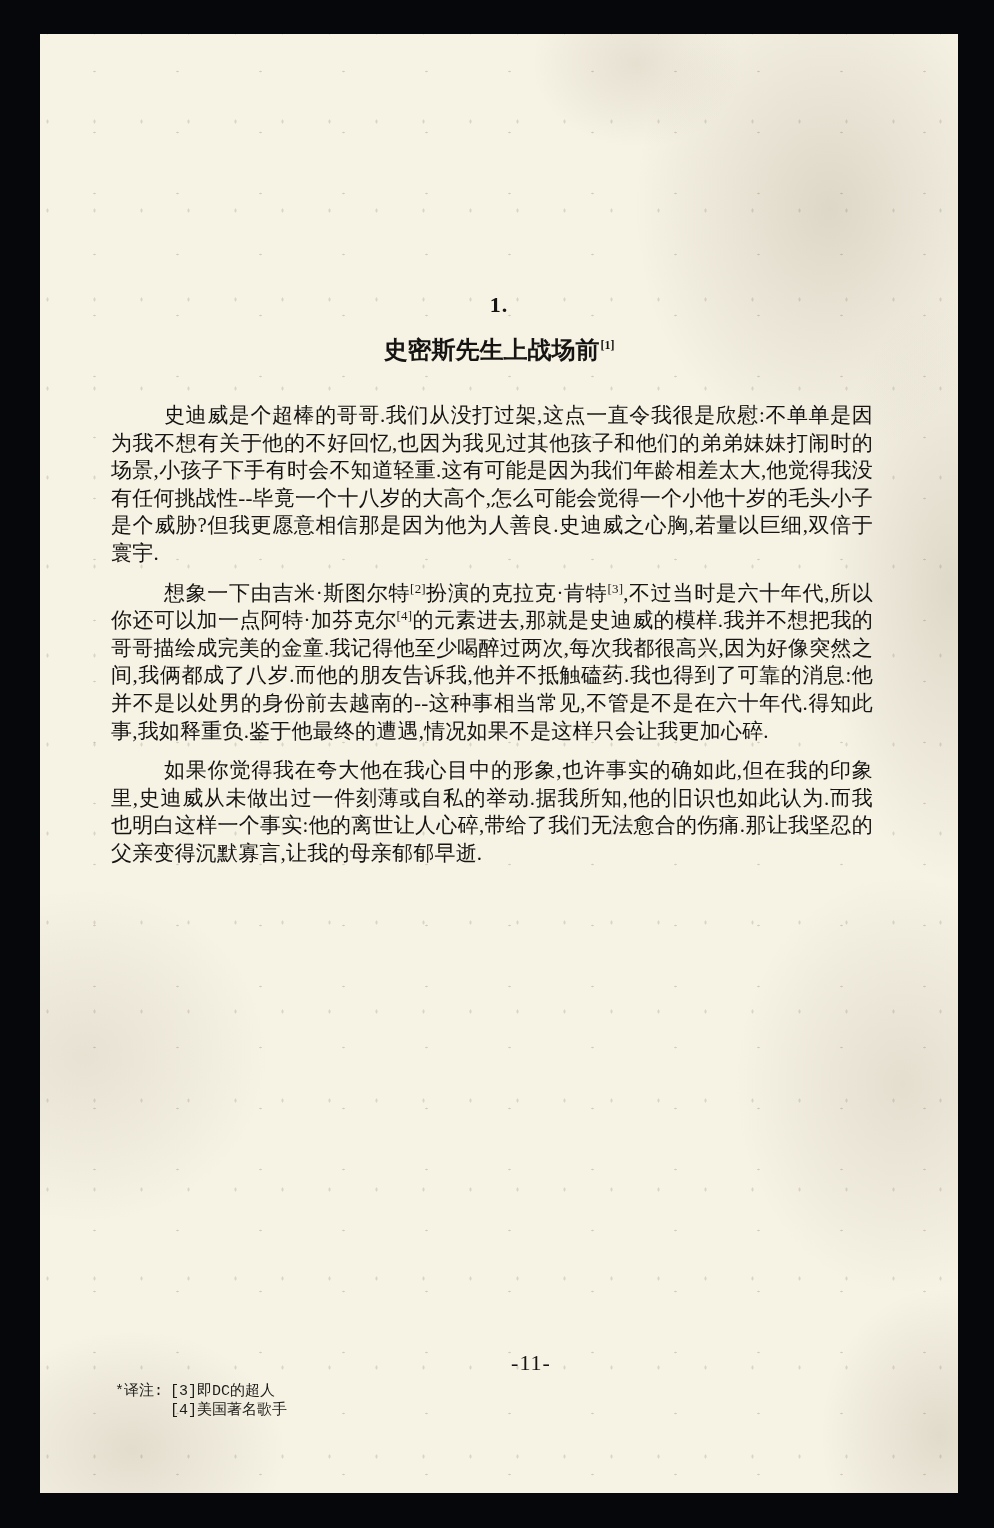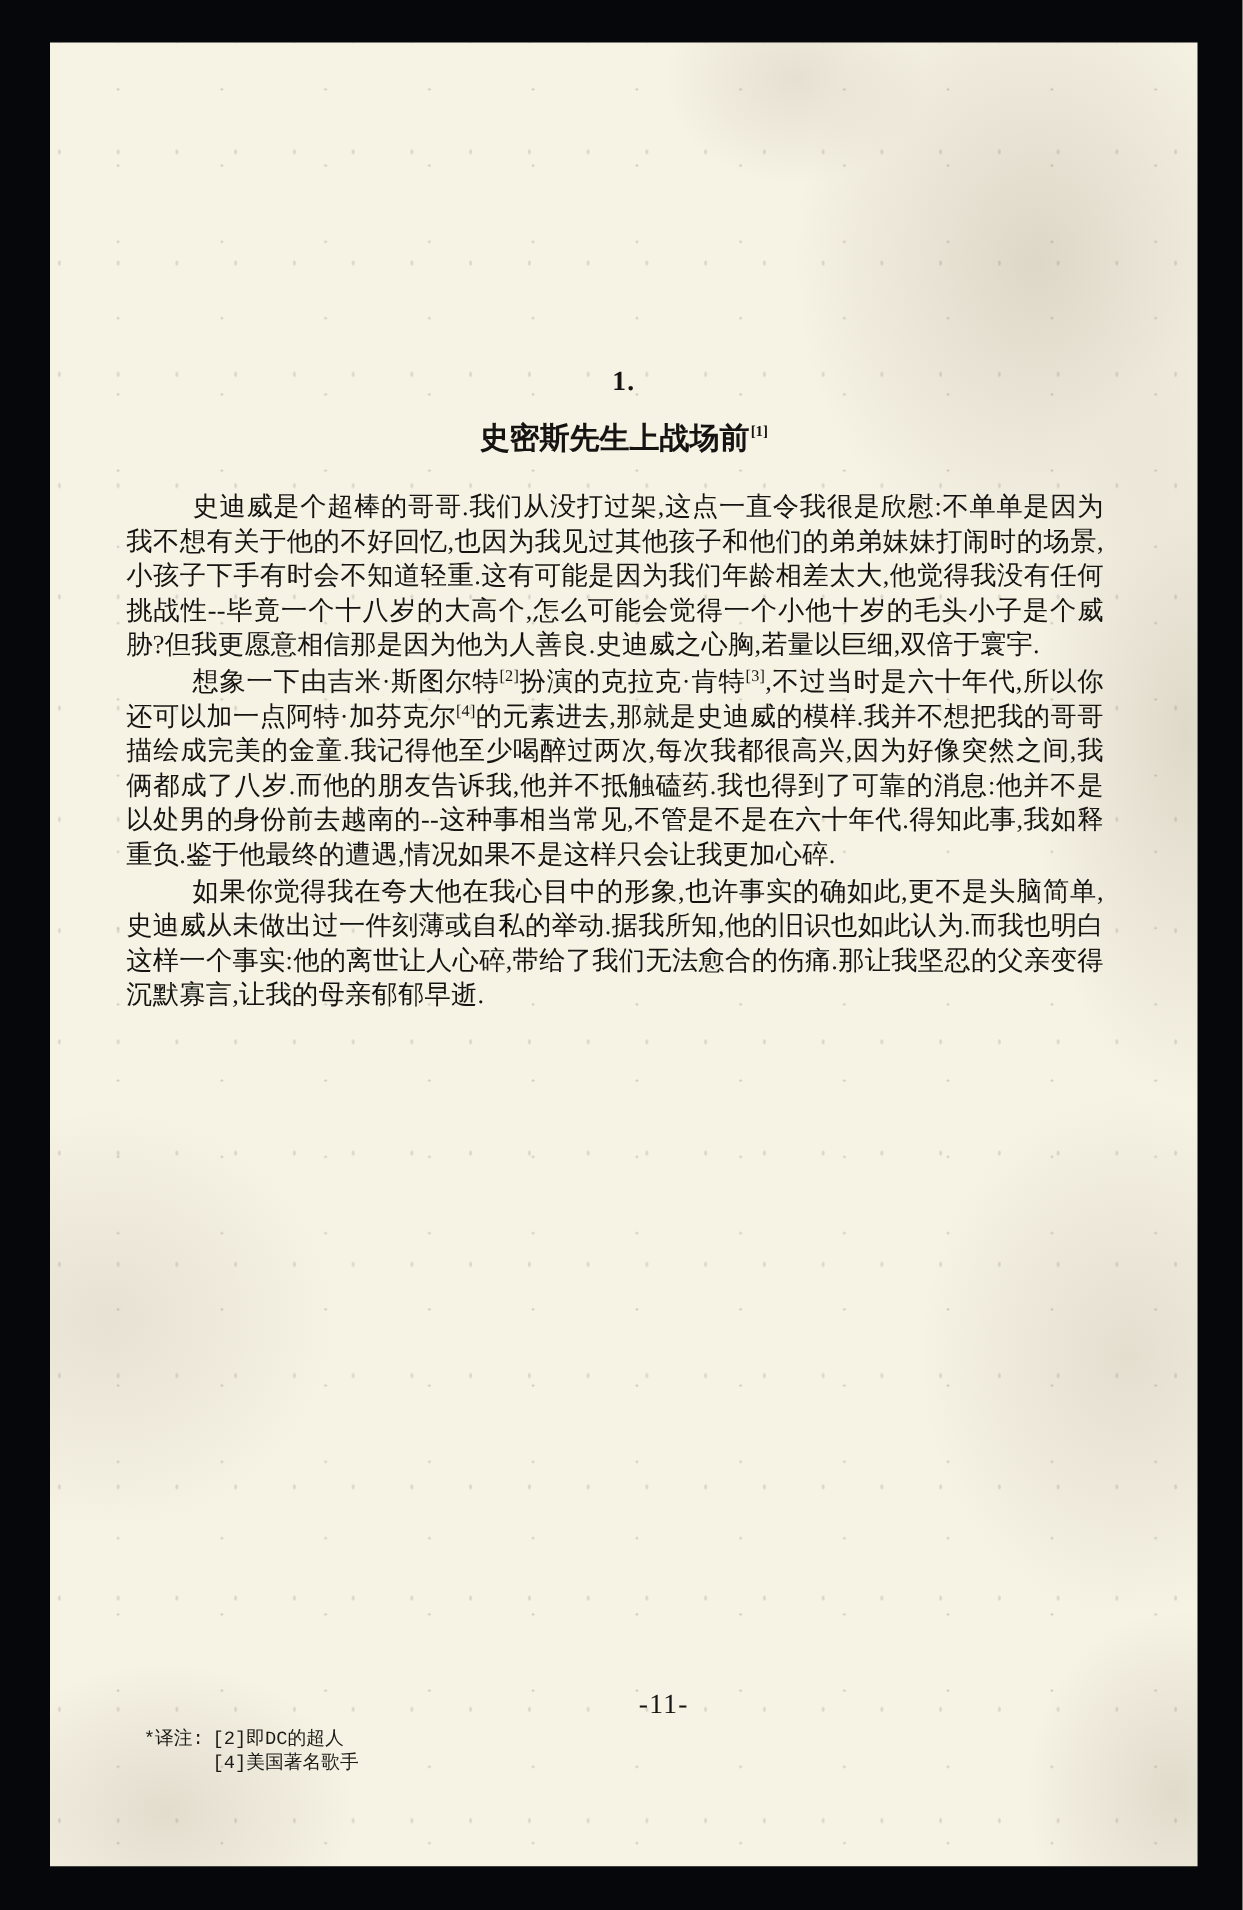--- a/index.html
+++ b/index.html
@@ -89,7 +89,7 @@
     letter-spacing: 0.2px;
   }
   .body-text p {
-    margin: 2px;
+    margin: 12px;
     text-indent: 53px;
   }
   .body-text sup {

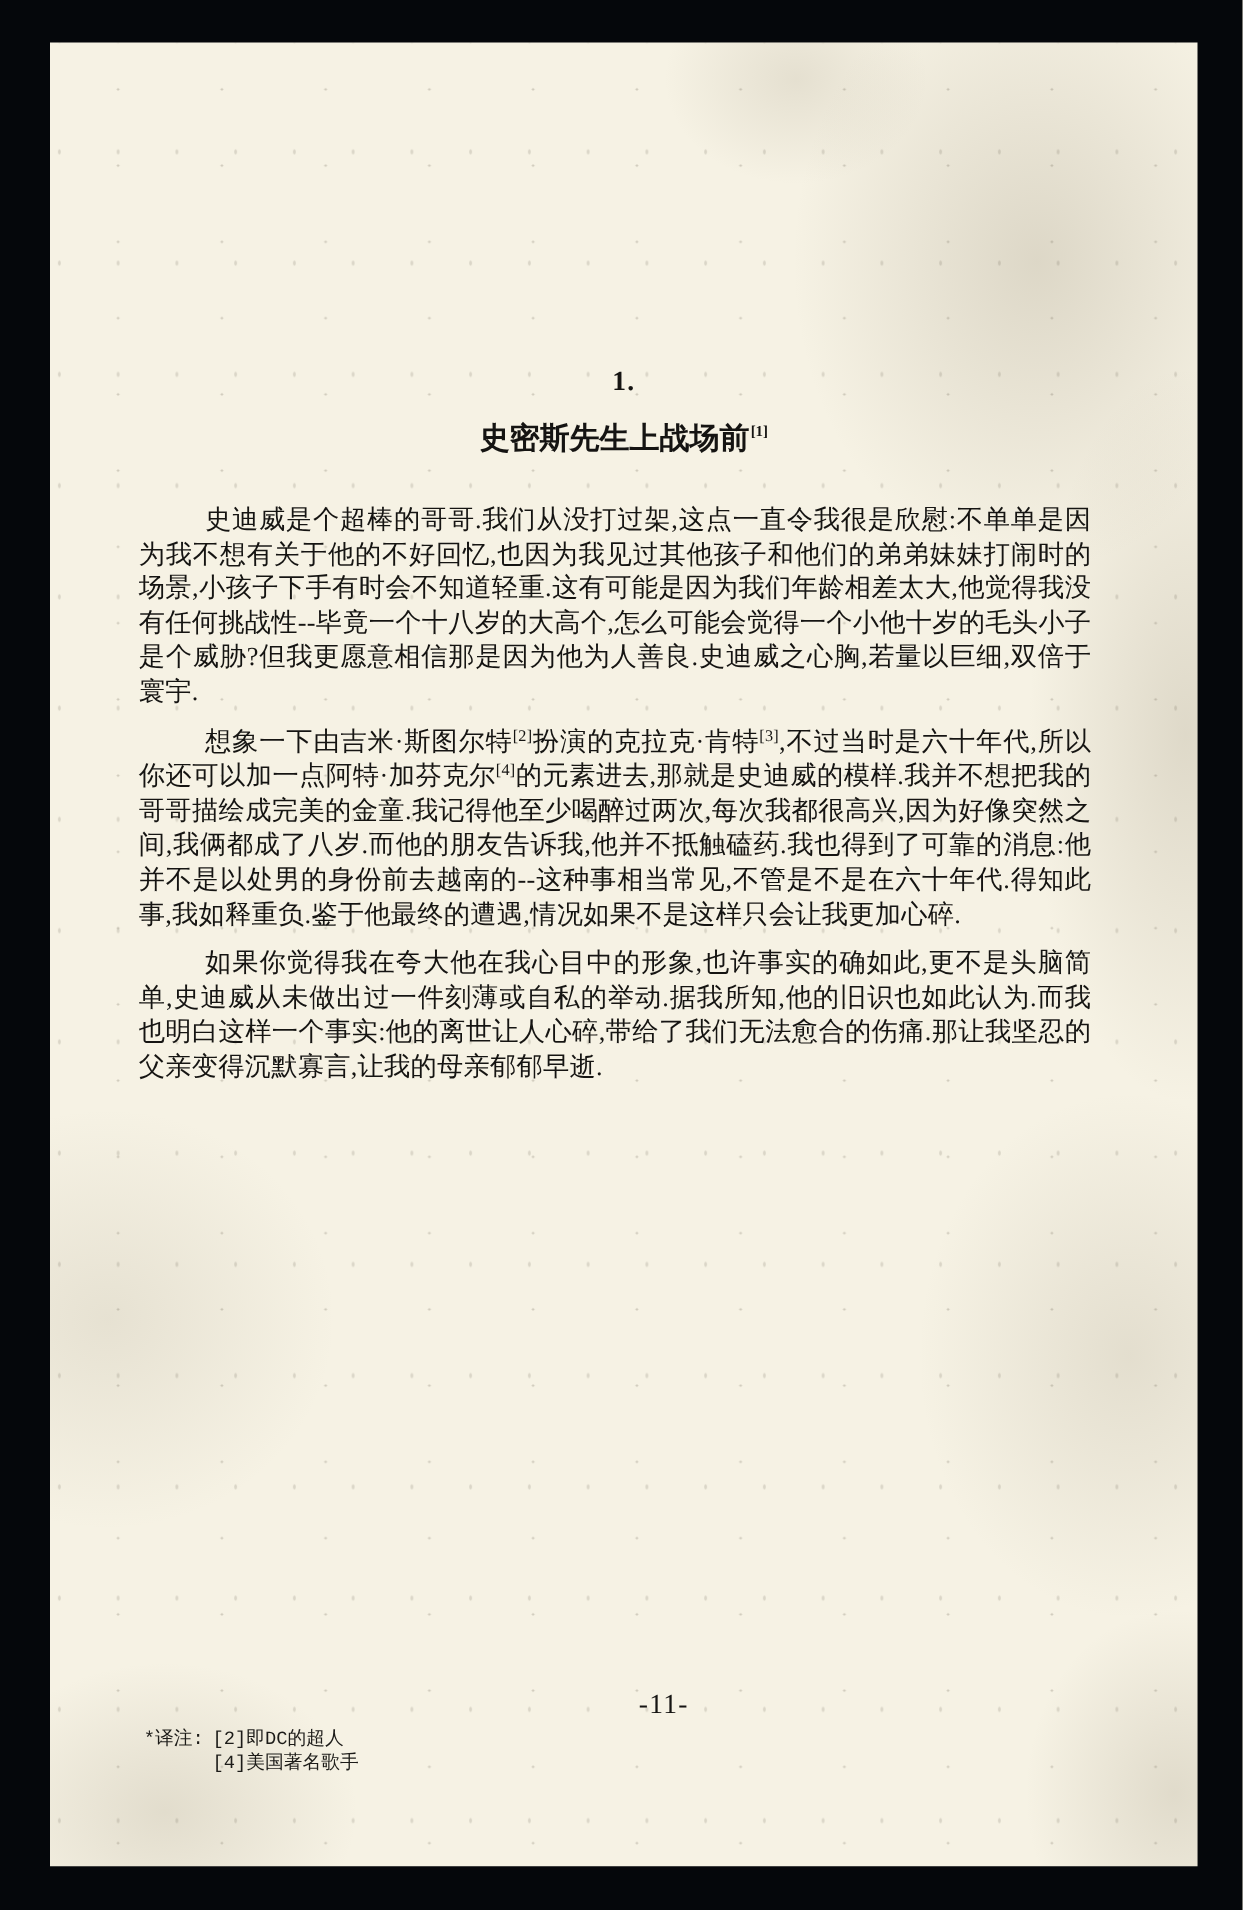--- a/index.html
+++ b/index.html
@@ -145,7 +145,7 @@
     <div class="body-text">
         <p>史迪威是个超棒的哥哥.我们从没打过架,这点一直令我很是欣慰:不单单是因为我不想有关于他的不好回忆,也因为我见过其他孩子和他们的弟弟妹妹打闹时的场景,小孩子下手有时会不知道轻重.这有可能是因为我们年龄相差太大,他觉得我没有任何挑战性--毕竟一个十八岁的大高个,怎么可能会觉得一个小他十岁的毛头小子是个威胁?但我更愿意相信那是因为他为人善良.史迪威之心胸,若量以巨细,双倍于寰宇.</p>
         <p>想象一下由吉米·斯图尔特<sup>[2]</sup>扮演的克拉克·肯特<sup>[3]</sup>,不过当时是六十年代,所以你还可以加一点阿特·加芬克尔<sup>[4]</sup>的元素进去,那就是史迪威的模样.我并不想把我的哥哥描绘成完美的金童.我记得他至少喝醉过两次,每次我都很高兴,因为好像突然之间,我俩都成了八岁.而他的朋友告诉我,他并不抵触磕药.我也得到了可靠的消息:他并不是以处男的身份前去越南的--这种事相当常见,不管是不是在六十年代.得知此事,我如释重负.鉴于他最终的遭遇,情况如果不是这样只会让我更加心碎.</p>
-        <p>如果你觉得我在夸大他在我心目中的形象,也许事实的确如此,更不是头脑简单,史迪威从未做出过一件刻薄或自私的举动.据我所知,他的旧识也如此认为.而我也明白这样一个事实:他的离世让人心碎,带给了我们无法愈合的伤痛.那让我坚忍的父亲变得沉默寡言,让我的母亲郁郁早逝.</p>
+        <p>如果你觉得我在夸大他在我心目中的形象,也许事实的确如此,但在我的印象里,史迪威从未做出过一件刻薄或自私的举动.据我所知,他的旧识也如此认为.而我也明白这样一个事实:他的离世让人心碎,带给了我们无法愈合的伤痛.那让我坚忍的父亲变得沉默寡言,让我的母亲郁郁早逝.</p>
       </div>
 
     <div class="page-number">-11-</div>

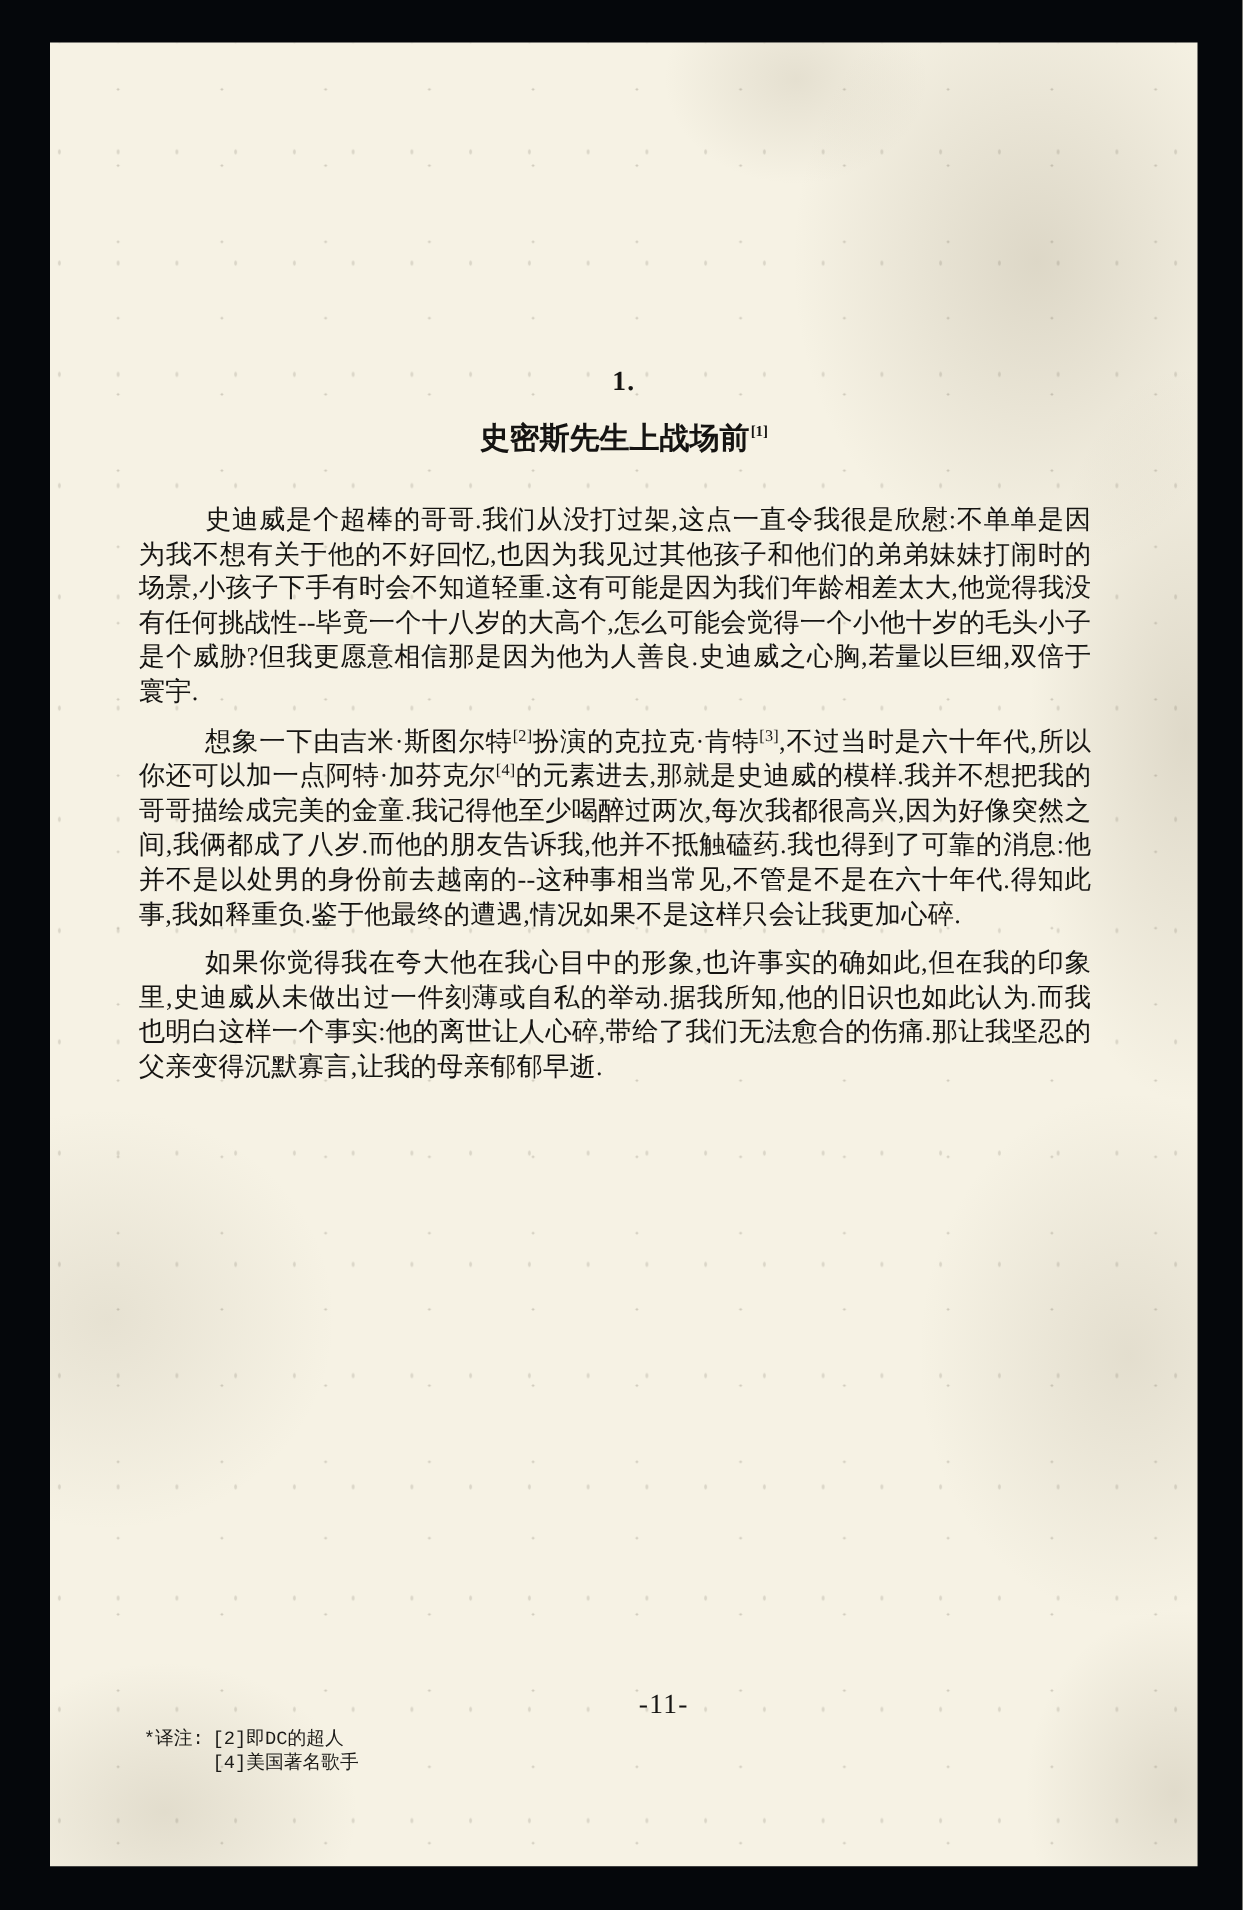--- a/index.html
+++ b/index.html
@@ -153,7 +153,7 @@
     <div class="footnotes">
       <span class="fn-label">*译注:</span>
       <div class="fn-items">
-          <div class="fn-item">[2]即DC的超人</div>
+          <div class="fn-item">[3]即DC的超人</div>
           <div class="fn-item">[4]美国著名歌手</div>
         </div>
     </div>

